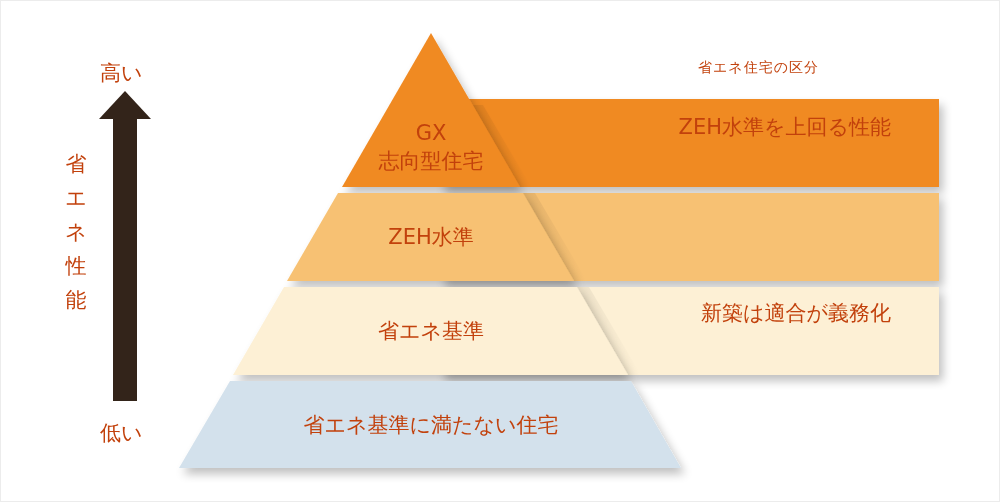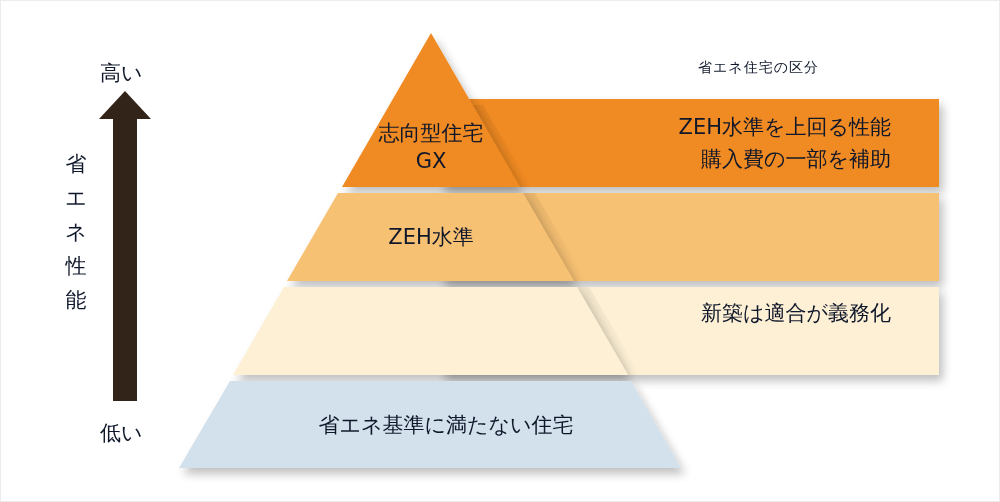--- a/index.html
+++ b/index.html
@@ -14,7 +14,7 @@
       border: 1px solid #ececec; background: #ffffff;
     }
     svg.art { position: absolute; left: 0; top: 0; }
-    .lbl { position: absolute; white-space: nowrap; color: #0f172a; }
+    .lbl { position: absolute; white-space: nowrap; color: #c2410c; }
     .axis-top, .axis-bottom { font-size: 21px; left: 99px; }
     .axis-top { top: 58px; }
     .axis-bottom { top: 418px; font-family: Liberation Mono, monospace; }

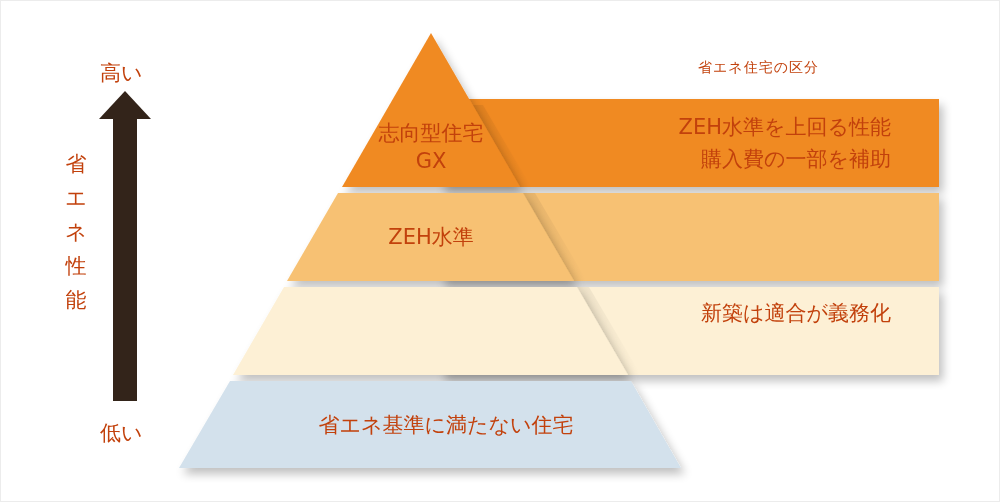--- a/index.html
+++ b/index.html
@@ -85,8 +85,8 @@
   <div class="lbl section-title">省エネ住宅の区分</div>
 
   <div class="lbl tier-name" style="left:370px; top:118px; width:120px;">
+    <div>GX</div>
     <div>志向型住宅</div>
-    <div>GX</div>
   </div>
   <div class="lbl tier-name" style="left:350px; top:222px; width:160px;">ZEH水準</div>
   <div class="lbl tier-name" style="left:275px; top:410px; width:340px;">省エネ基準に満たない住宅</div>

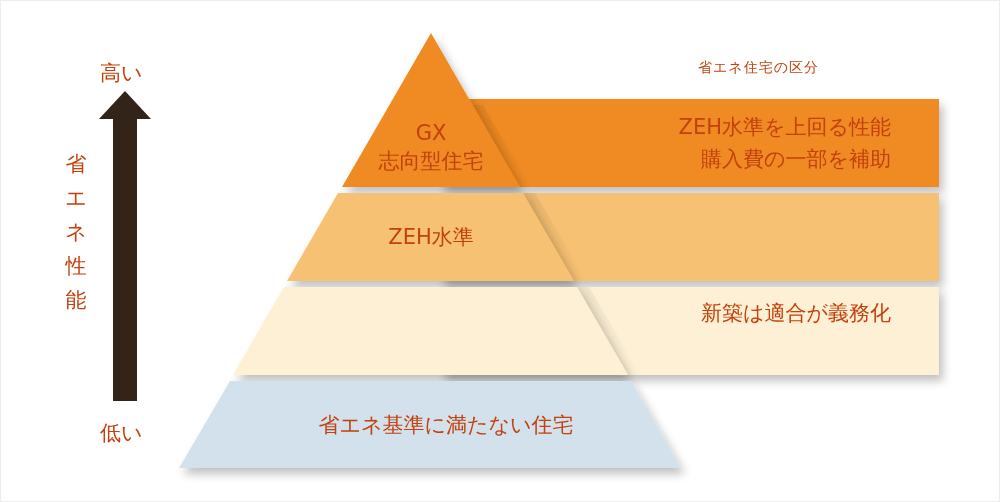--- a/index.html
+++ b/index.html
@@ -93,7 +93,6 @@
 
   <div class="lbl tier-desc" style="top:110px;">
     <div>ZEH水準を上回る性能</div>
-    <div>購入費の一部を補助</div>
   </div>
   <div class="lbl tier-desc" style="top:296px;">
     <div>新築は適合が義務化</div>

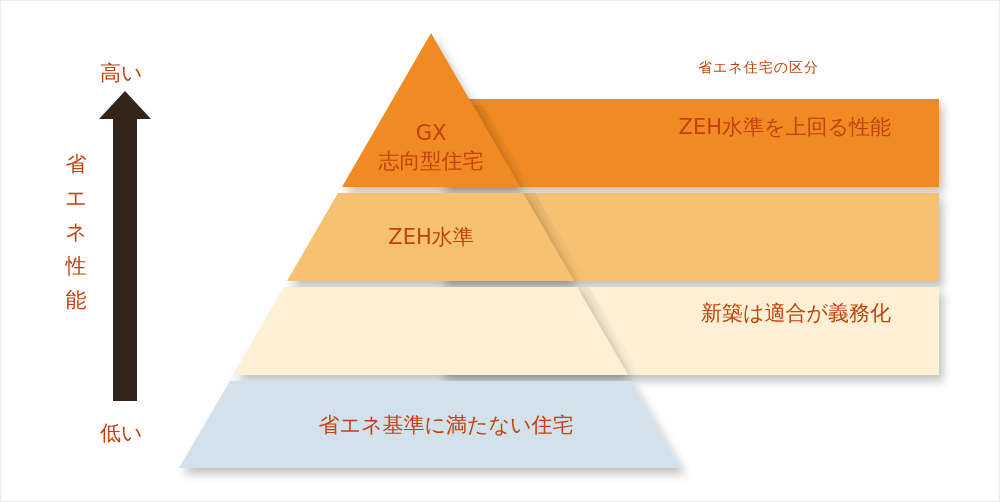--- a/index.html
+++ b/index.html
@@ -89,6 +89,7 @@
     <div>志向型住宅</div>
   </div>
   <div class="lbl tier-name" style="left:350px; top:222px; width:160px;">ZEH水準</div>
+  <div class="lbl tier-name" style="left:340px; top:316px; width:180px;">省エネ基準</div>
   <div class="lbl tier-name" style="left:275px; top:410px; width:340px;">省エネ基準に満たない住宅</div>
 
   <div class="lbl tier-desc" style="top:110px;">

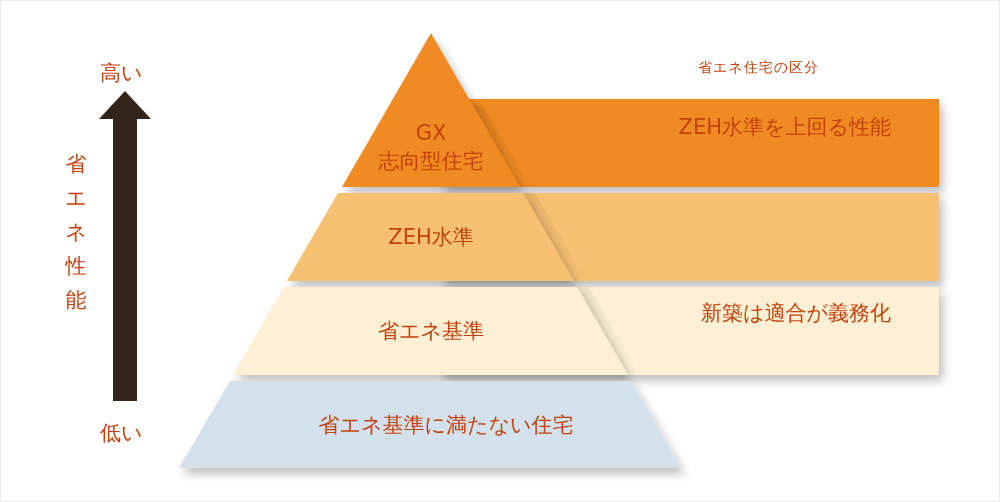--- a/index.html
+++ b/index.html
@@ -90,7 +90,7 @@
   </div>
   <div class="lbl tier-name" style="left:350px; top:222px; width:160px;">ZEH水準</div>
   <div class="lbl tier-name" style="left:340px; top:316px; width:180px;">省エネ基準</div>
-  <div class="lbl tier-name" style="left:275px; top:410px; width:340px;">省エネ基準に満たない住宅</div>
+  <div class="lbl tier-name" style="left:260px; top:410px; width:340px;">省エネ基準に満たない住宅</div>
 
   <div class="lbl tier-desc" style="top:110px;">
     <div>ZEH水準を上回る性能</div>

